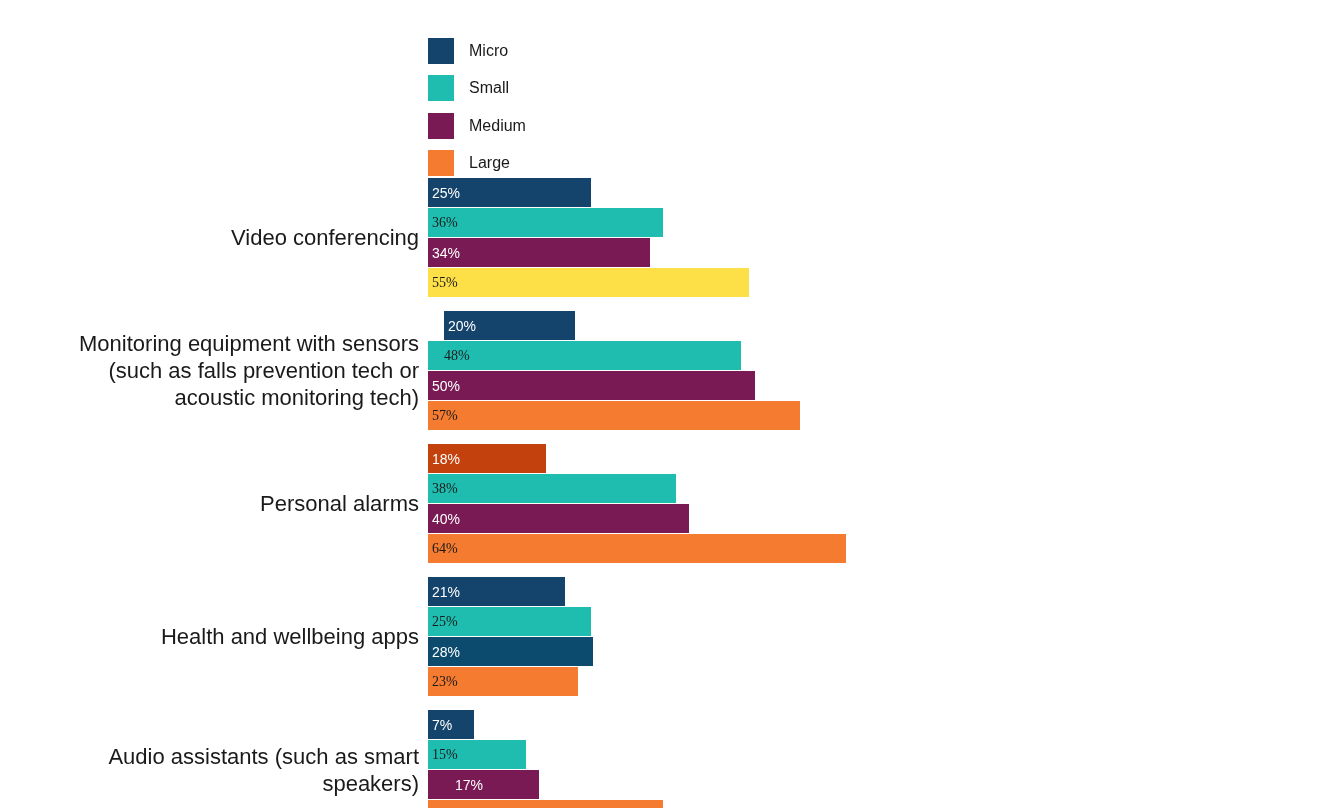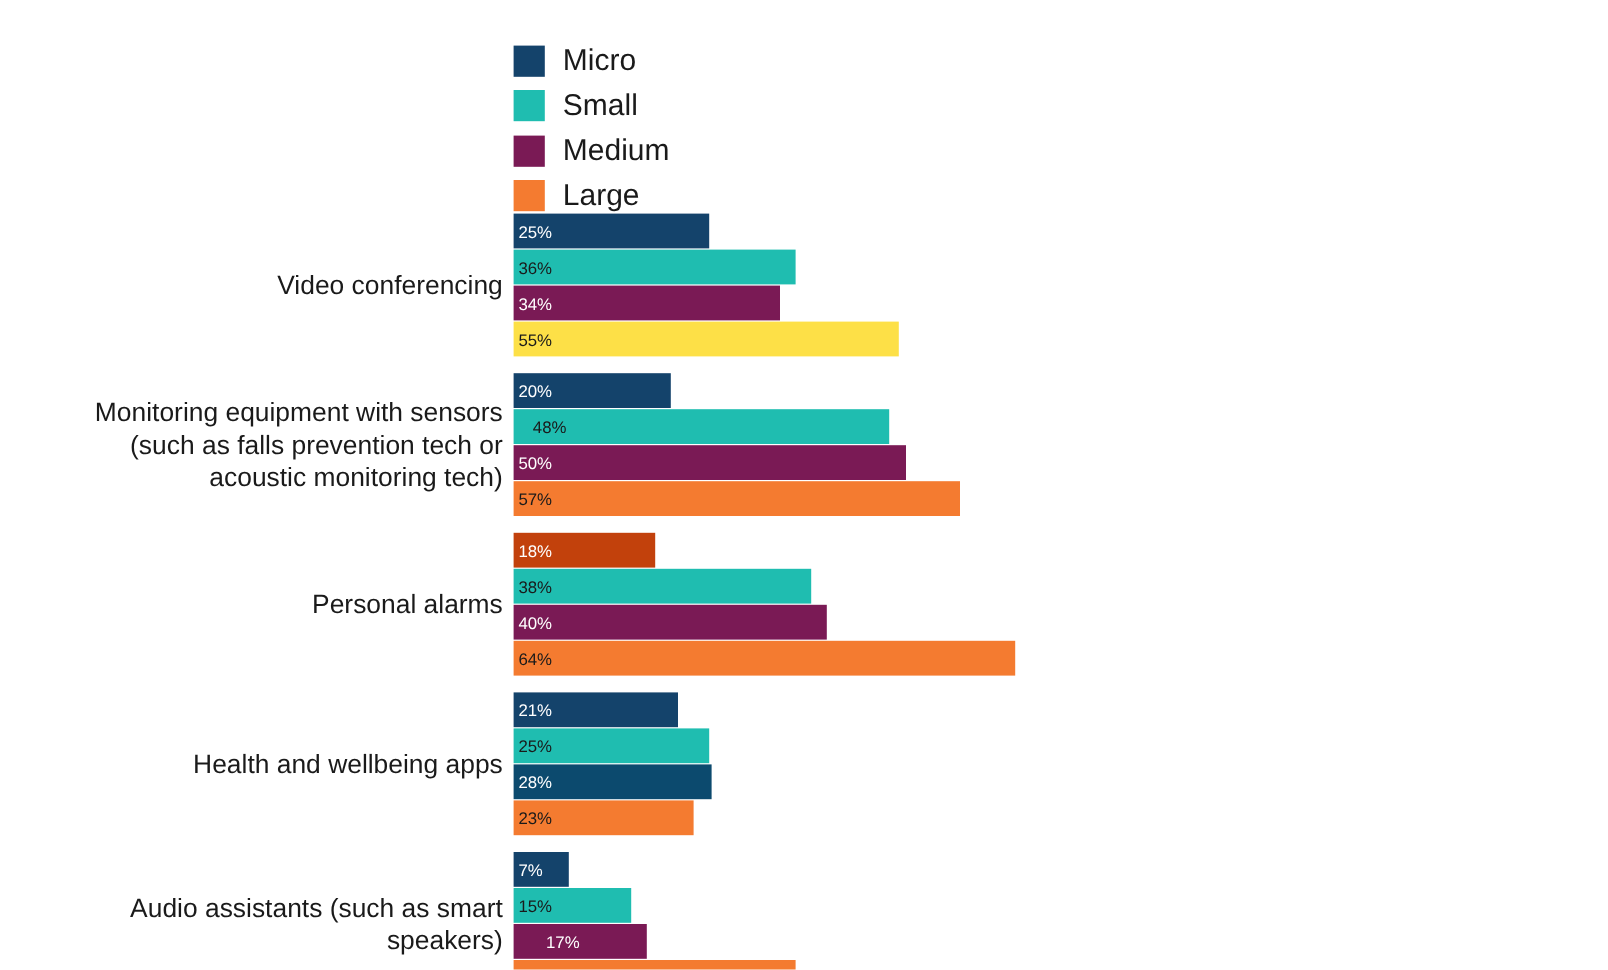--- a/index.html
+++ b/index.html
@@ -40,7 +40,7 @@
   }
   .legend-label {
     margin-left: 15px;
-    font-size: 25px;
+    font-size: 16px;
     color: #1a1a1a;
     line-height: 1;
     white-space: nowrap;

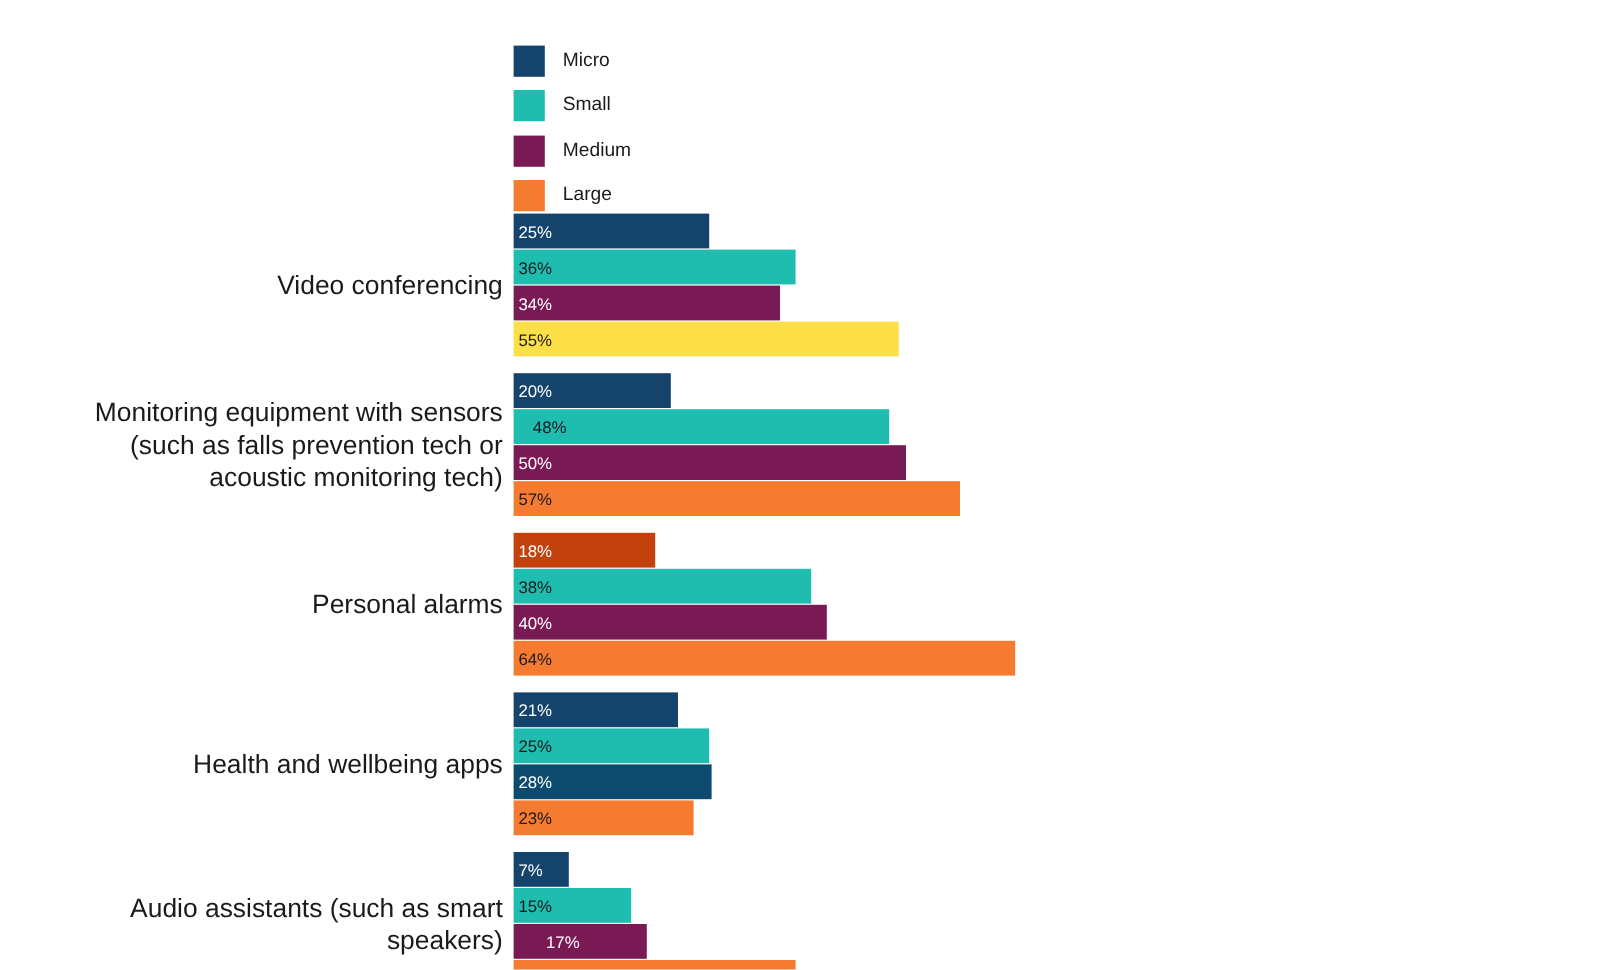--- a/index.html
+++ b/index.html
@@ -98,7 +98,7 @@
     white-space: nowrap;
   }
   .light-text { color: #ffffff; }
-  .dark-text  { color: #1a1a1a; }
+  .dark-text  { color: #1a1a1a; font-family: Liberation Serif, serif; }
 </style>
 </head>
 <body>

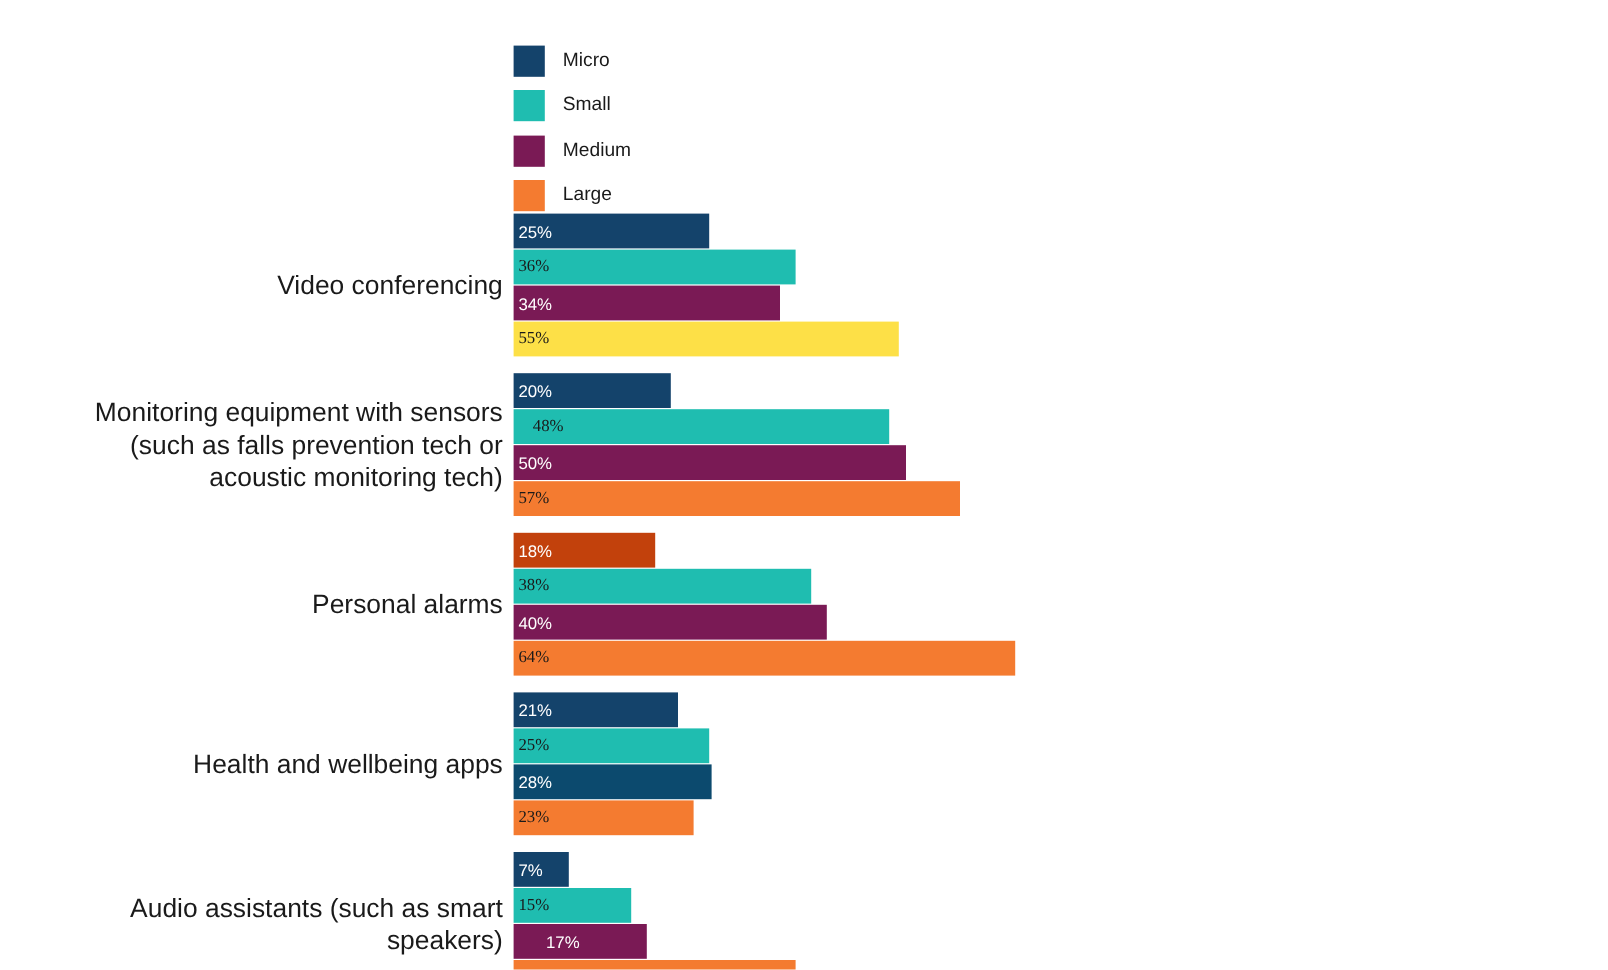--- a/index.html
+++ b/index.html
@@ -156,7 +156,7 @@
 acoustic monitoring tech)</div>
         <div class="bars">
           <div class="bar-row">
-            <div class="bar" style="background: rgb(20, 67, 107); width: 130.6px;">
+            <div class="bar" style="background: rgb(20, 67, 107); width: 130.6px; margin-left: 16px;">
               <span class="bar-value light-text">20%</span>
             </div>
           </div>

